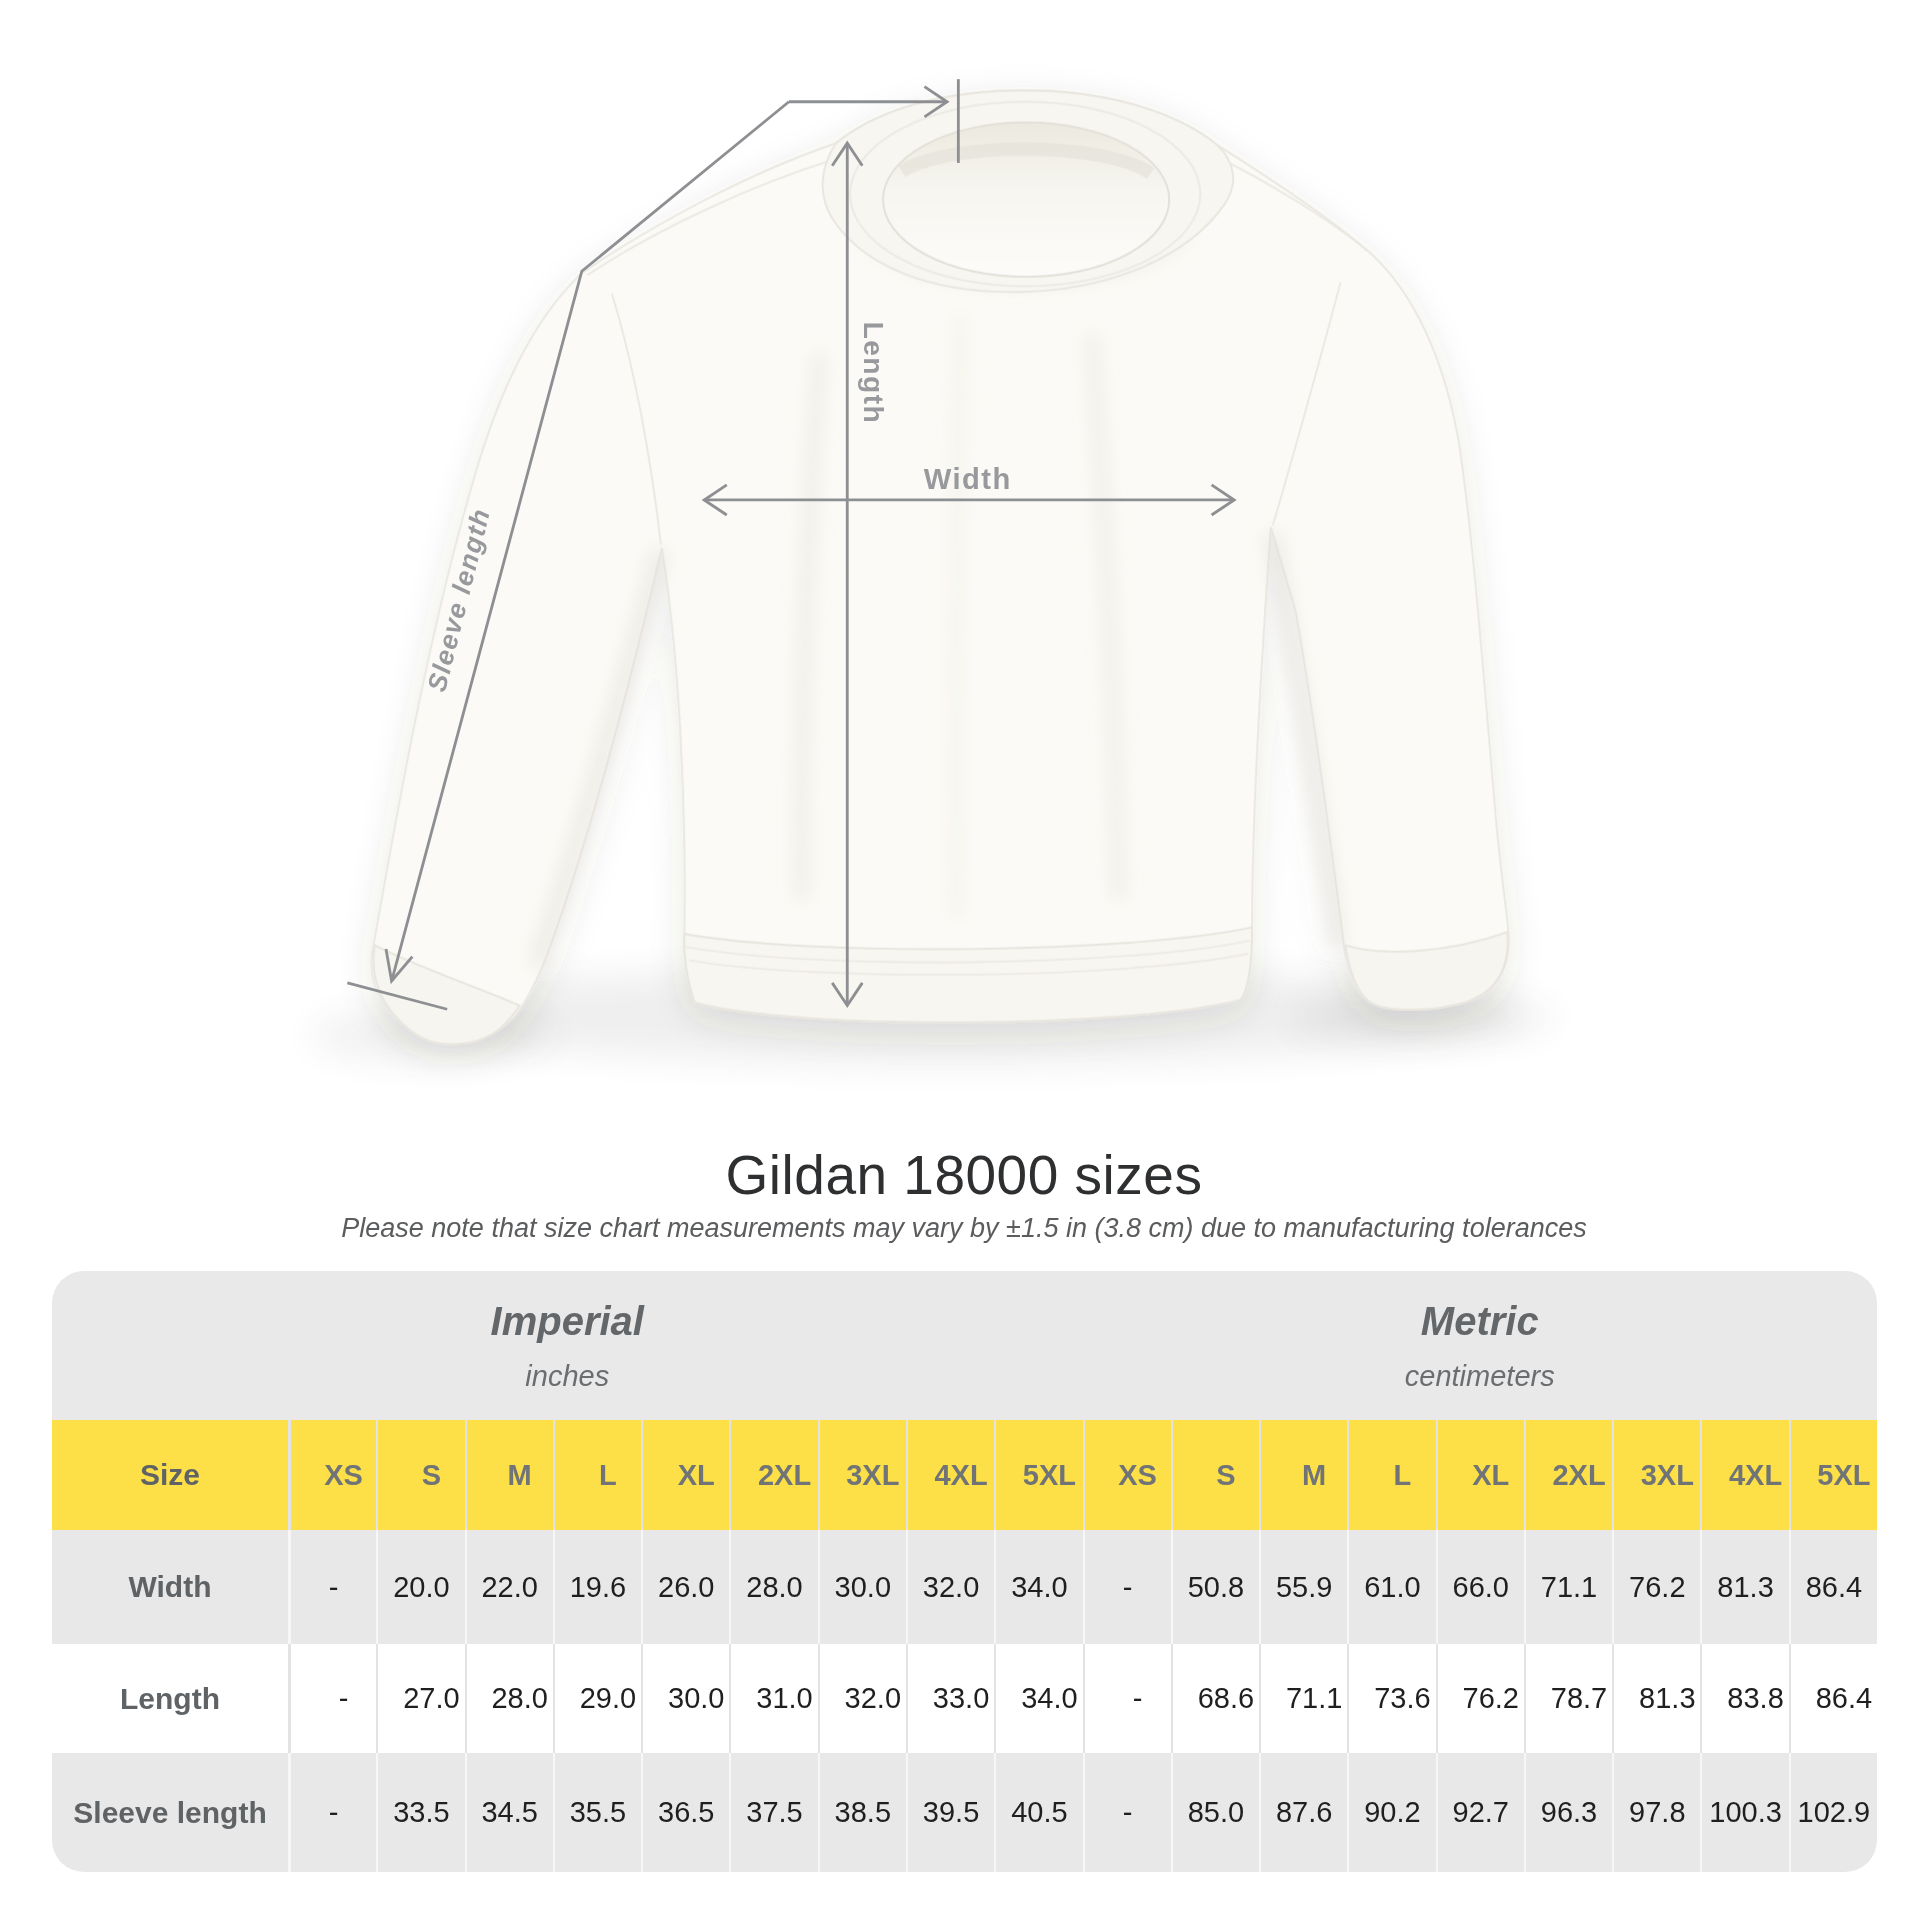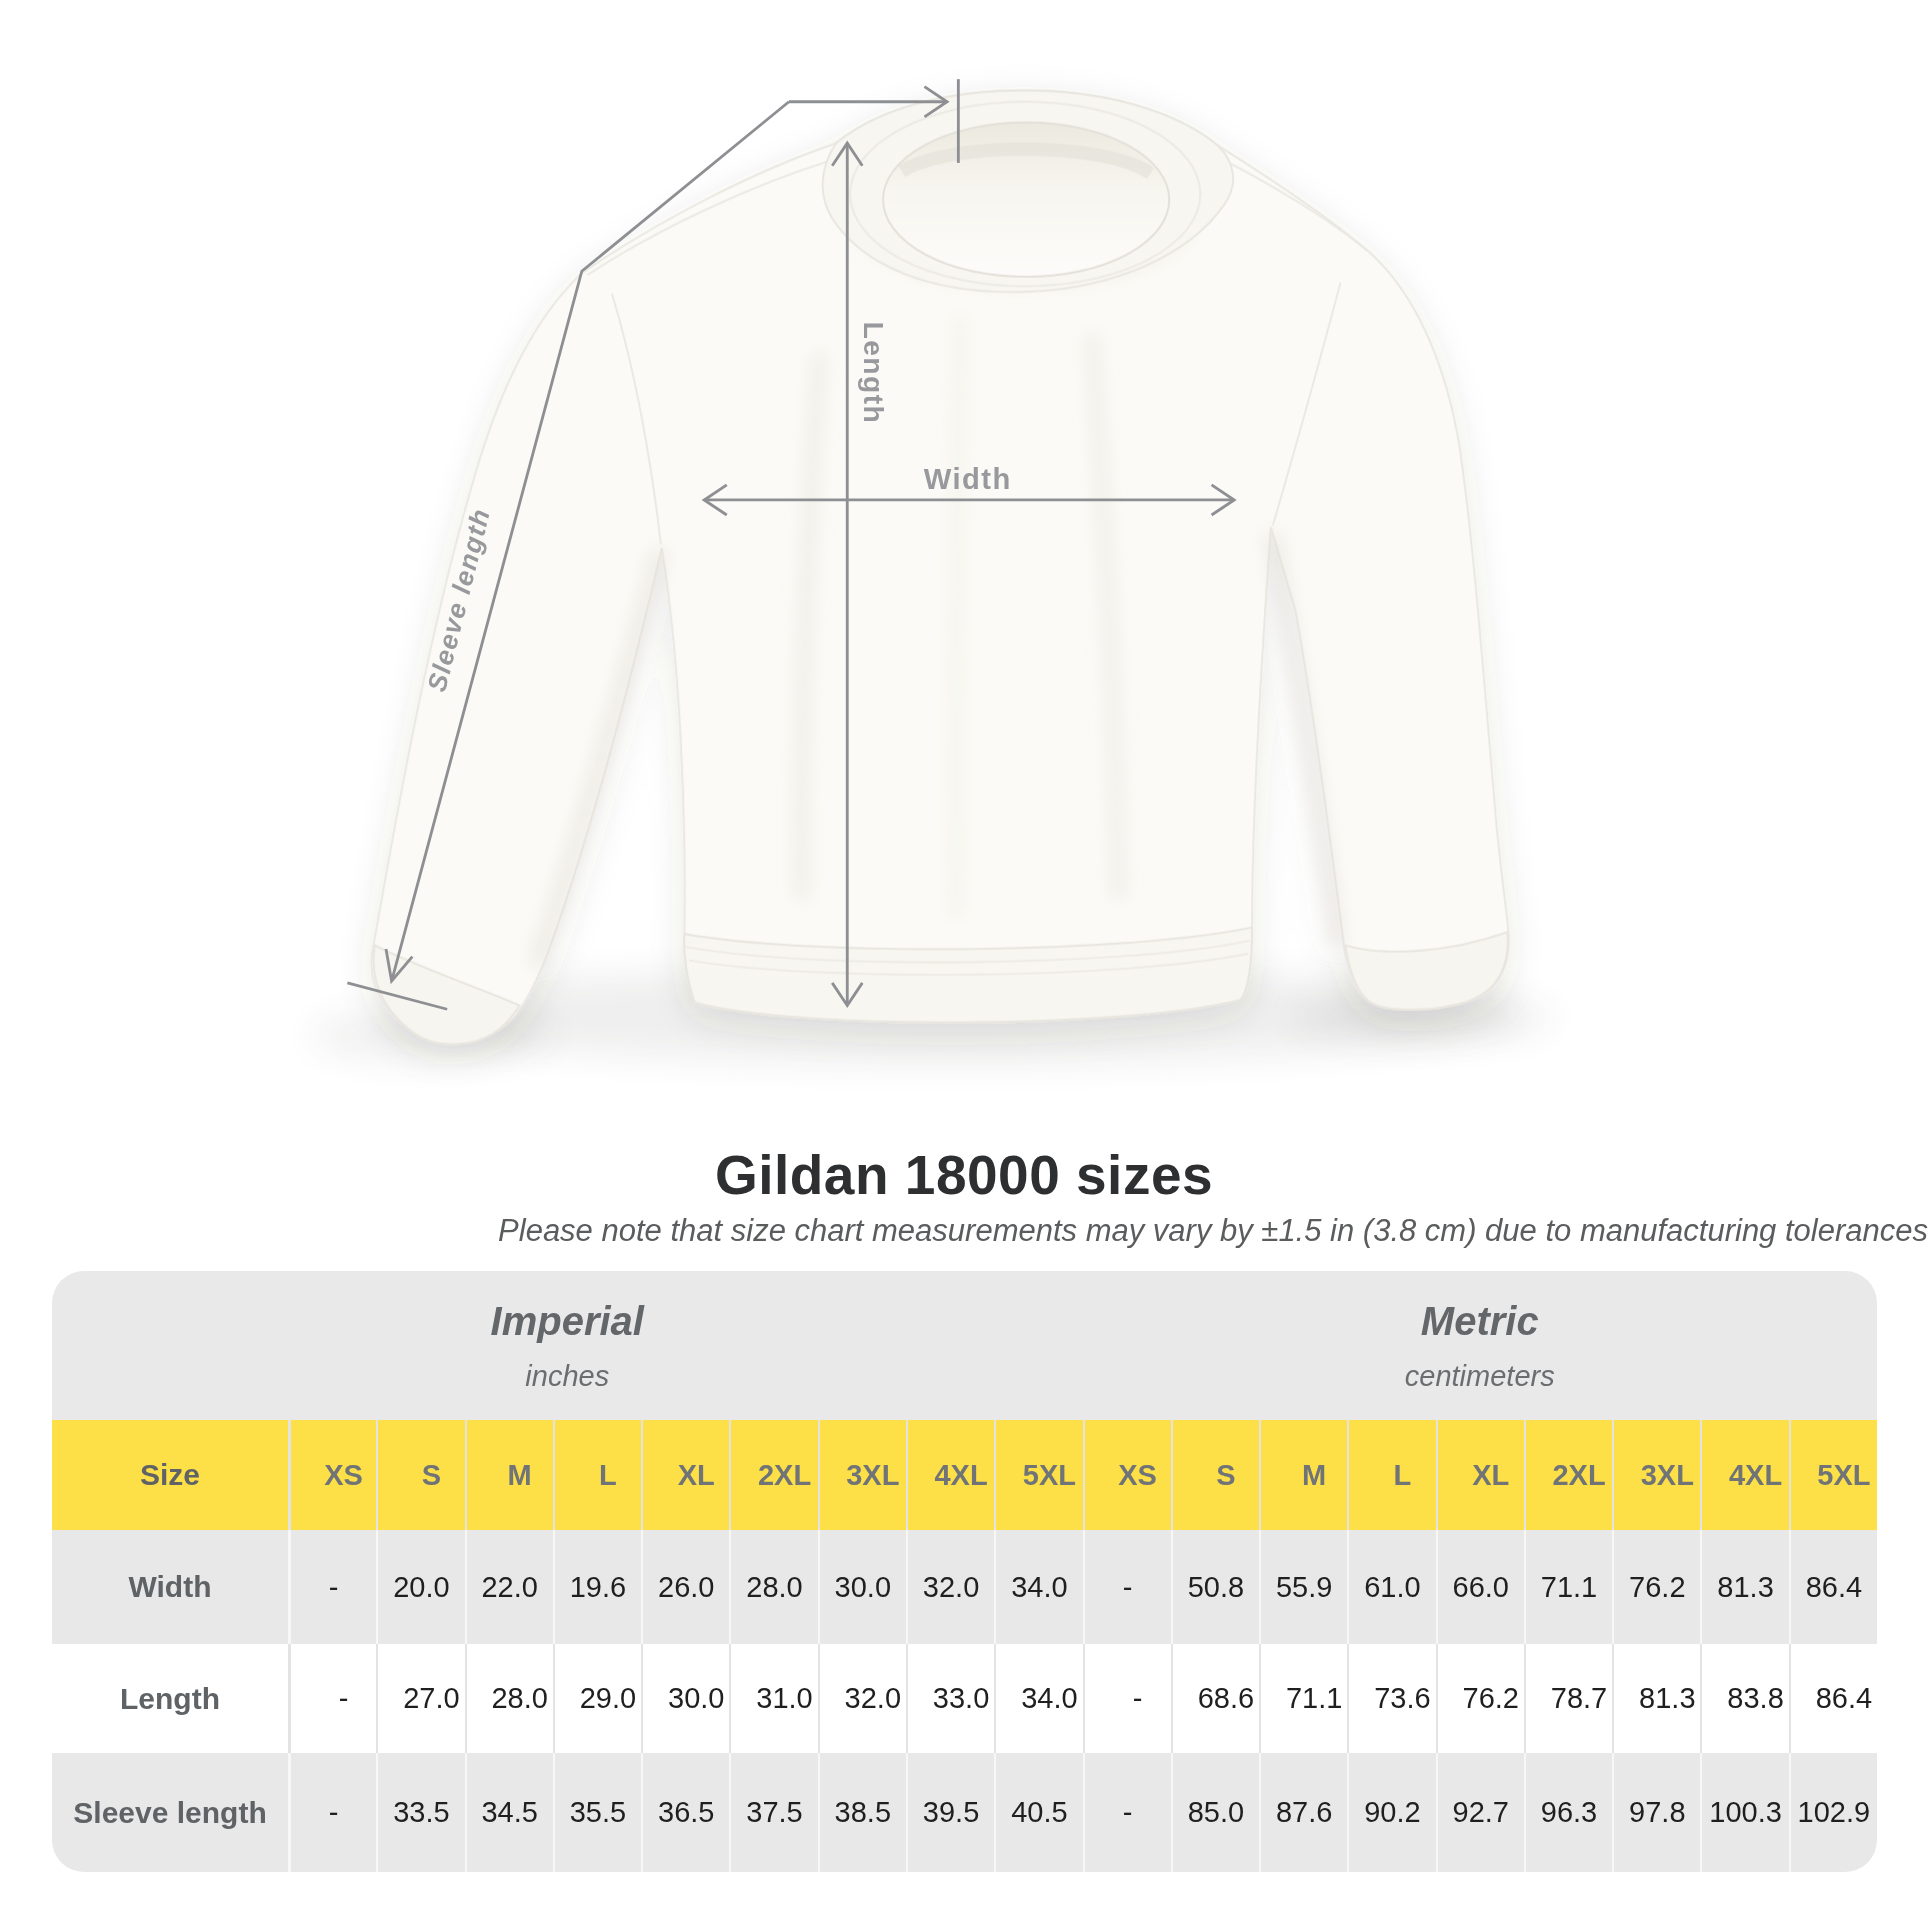--- a/index.html
+++ b/index.html
@@ -15,7 +15,7 @@
   
   .title{
     position:absolute;left:0;top:1143px;width:100%;text-align:center;
-    font-size:55px;font-weight:bold;color:#2d2f31;letter-spacing:0.5px;
+    font-size:55px;font-weight:normal;color:#2d2f31;letter-spacing:0.5px;
   }
   .subtitle{
     position:absolute;left:0;top:1213px;width:100%;text-align:right;

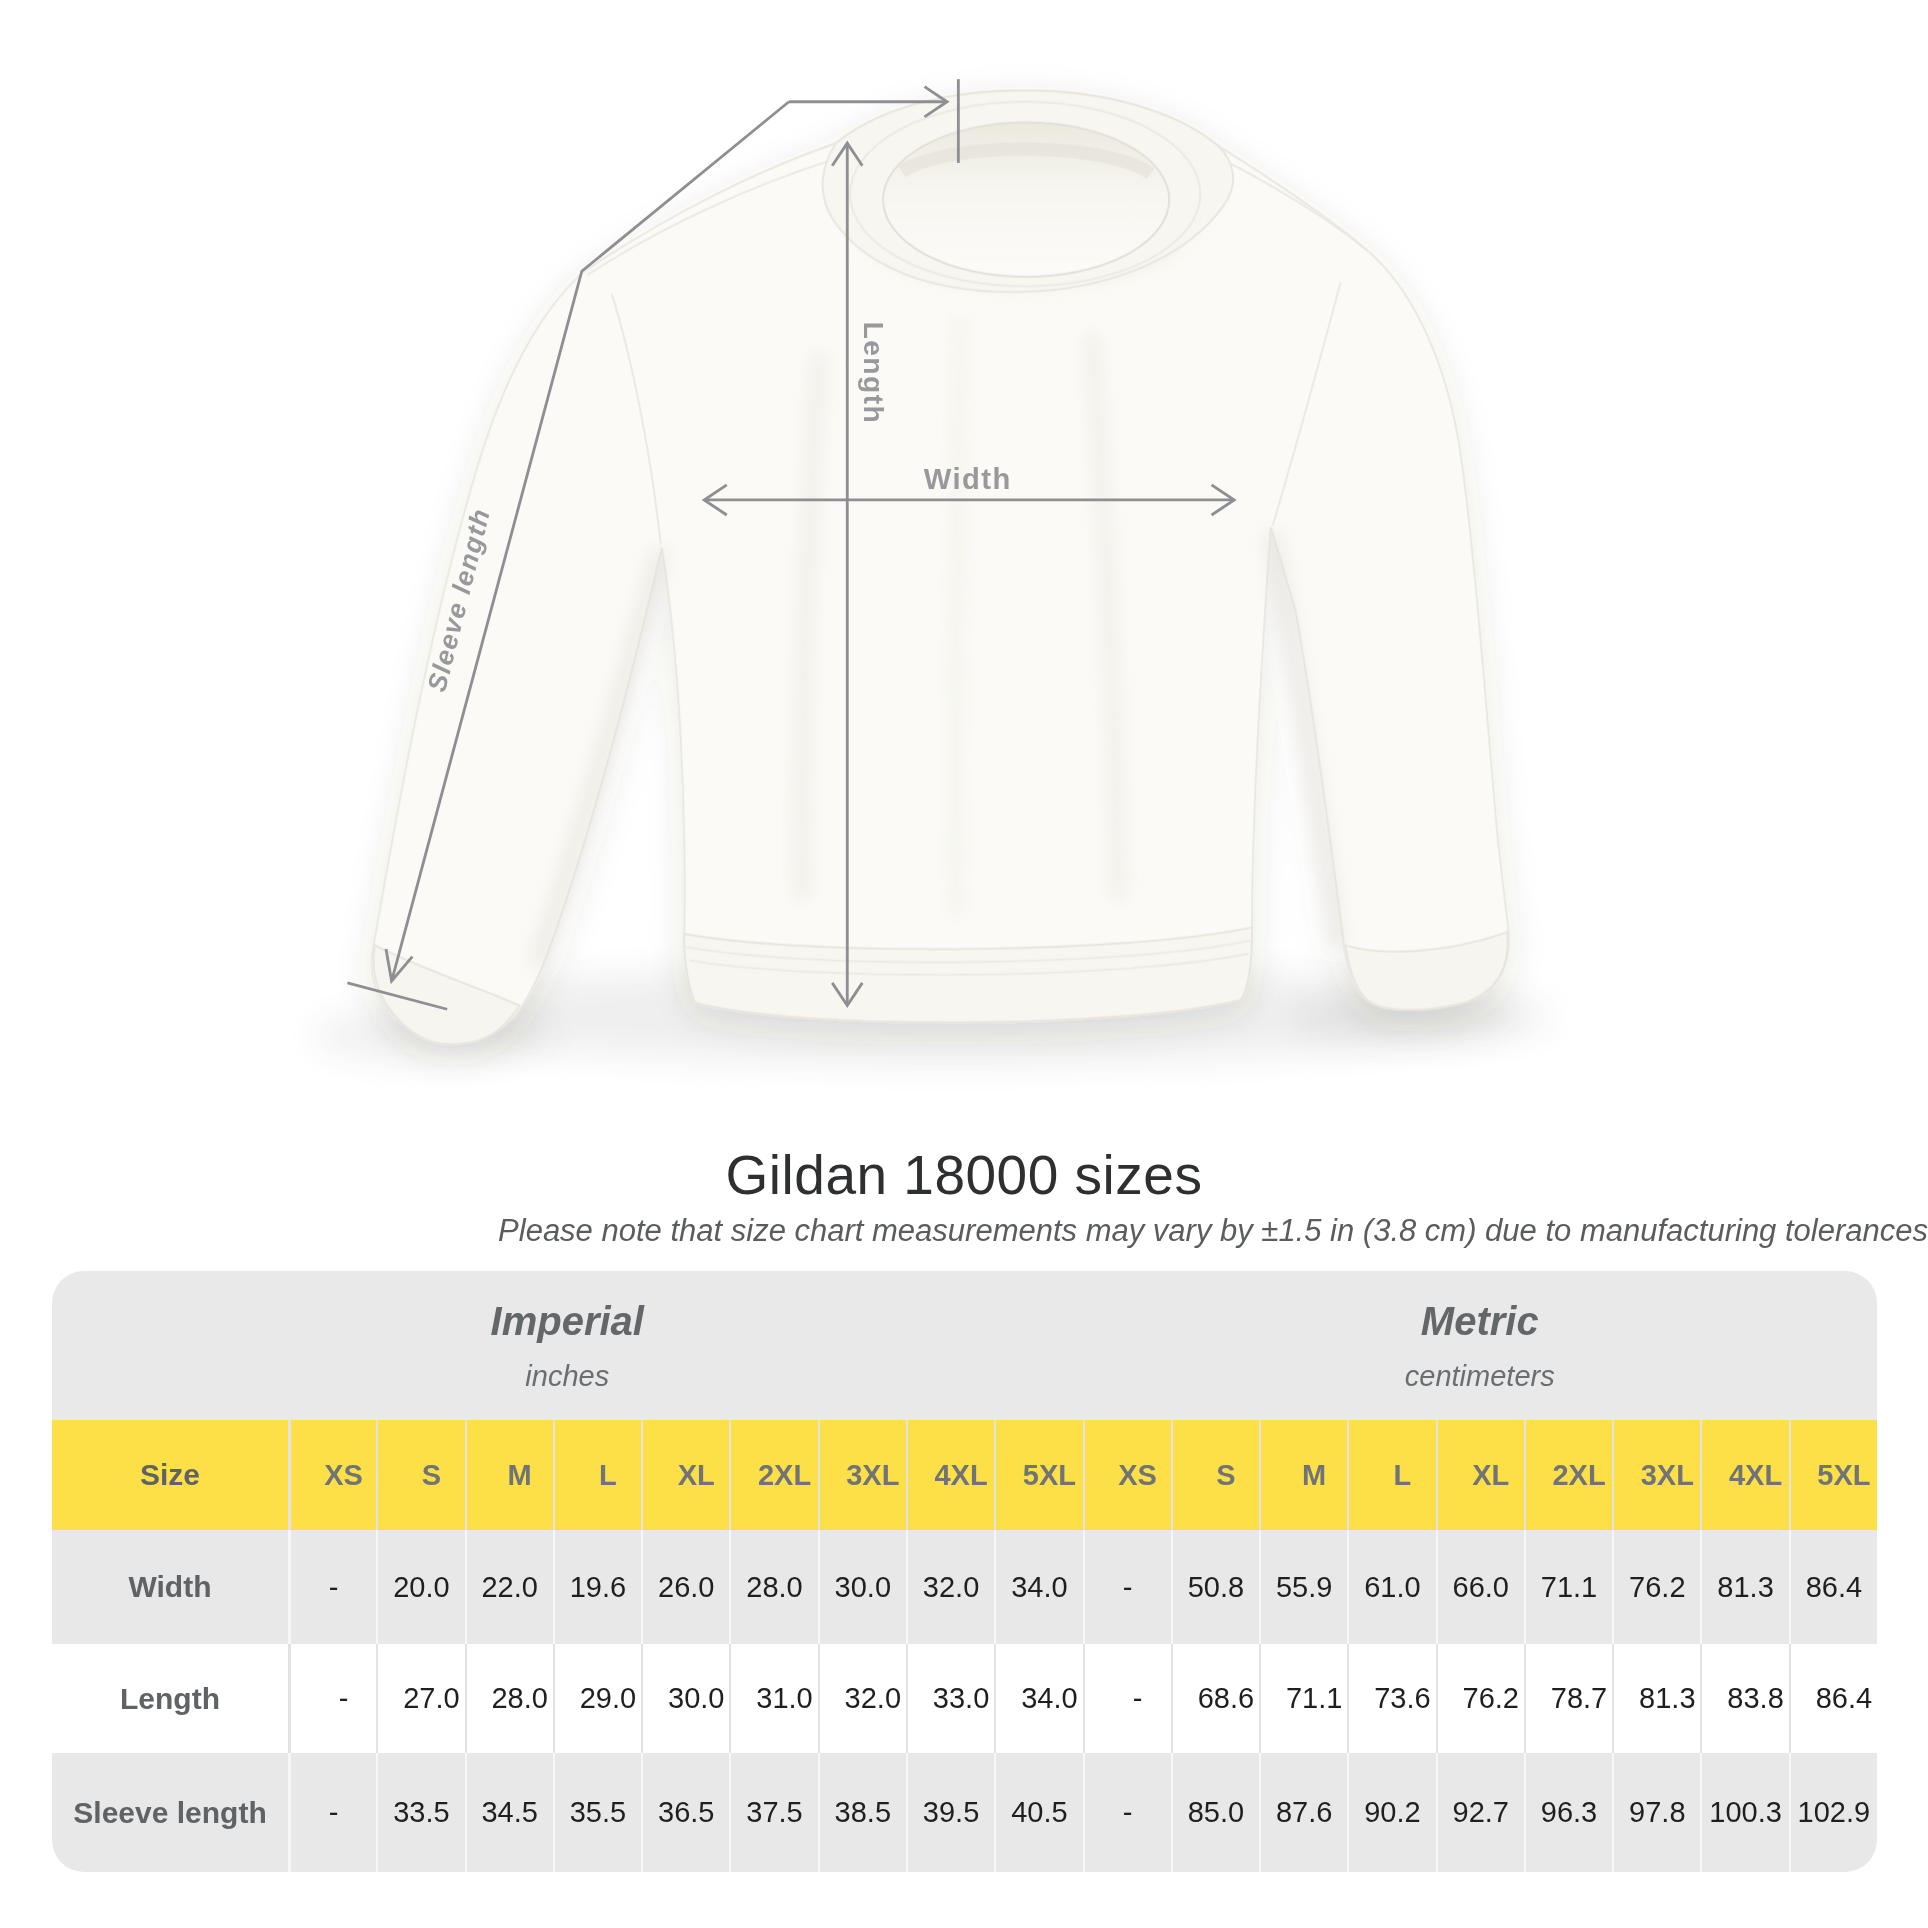--- a/index.html
+++ b/index.html
@@ -18,8 +18,8 @@
     font-size:55px;font-weight:normal;color:#2d2f31;letter-spacing:0.5px;
   }
   .subtitle{
-    position:absolute;left:0;top:1213px;width:100%;text-align:right;
-    font-size:31px;font-style:italic;color:#5a5c5e;
+    position:absolute;left:0;top:1213px;width:100%;text-align:center;
+    font-size:27px;font-style:italic;color:#5a5c5e;
   }
 
   

